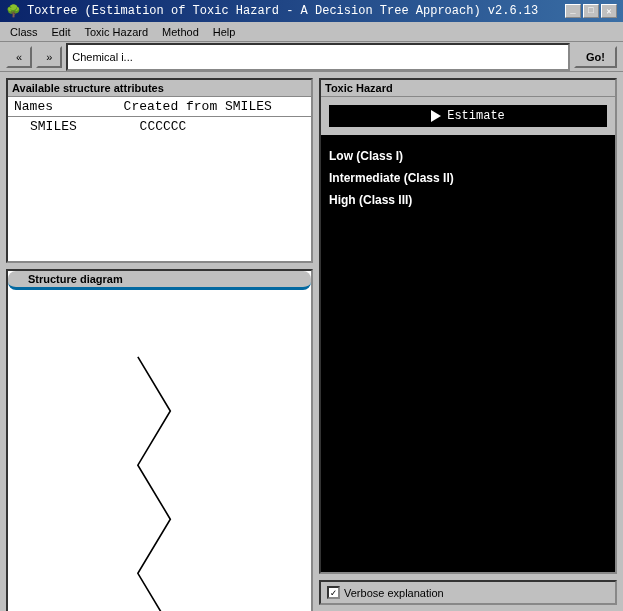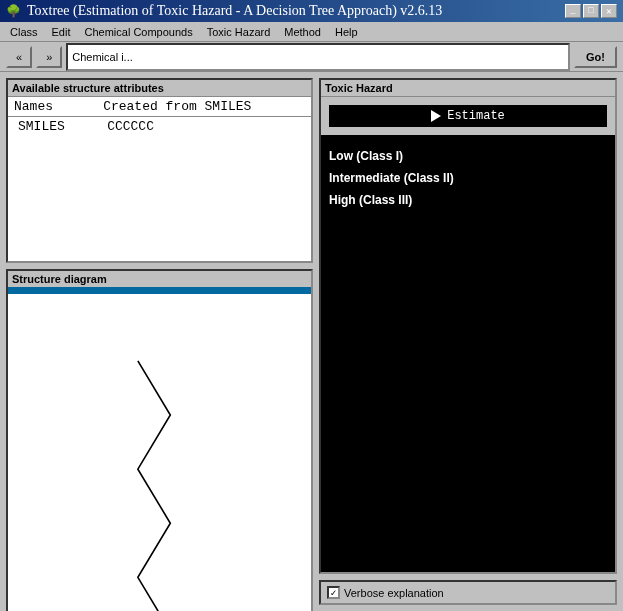--- a/index.html
+++ b/index.html
@@ -23,7 +23,7 @@
       height: 22px;
       font-size: 11px;
     }
-    .title-bar-text { font-size: 14px; font-family: Liberation Serif, serif; }
+    .title-bar-text { font-size: 12px; }
     .title-bar-buttons { display: flex; gap: 2px; }
     .title-bar-btn {
       width: 16px; height: 14px;

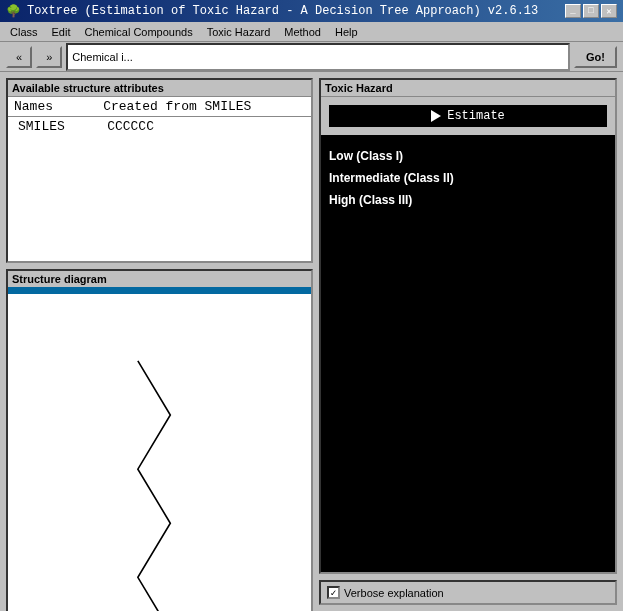--- a/index.html
+++ b/index.html
@@ -271,7 +271,6 @@
 <div class="menu-bar">
   <span class="menu-item">Class</span>
   <span class="menu-item">Edit</span>
-  <span class="menu-item">Chemical Compounds</span>
   <span class="menu-item">Toxic Hazard</span>
   <span class="menu-item">Method</span>
   <span class="menu-item">Help</span>

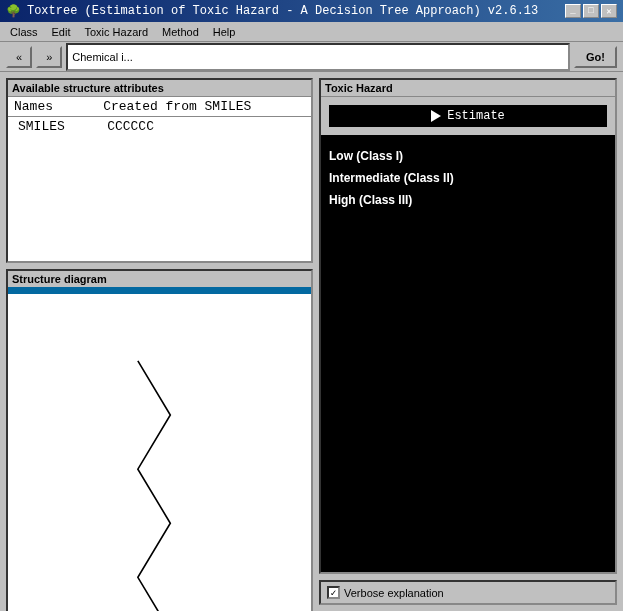--- a/index.html
+++ b/index.html
@@ -139,7 +139,7 @@
       background: white;
     }
     .attributes-table td {
-      padding: 2px 10px;
+      padding: 2px 22px;
       vertical-align: top;
     }
 

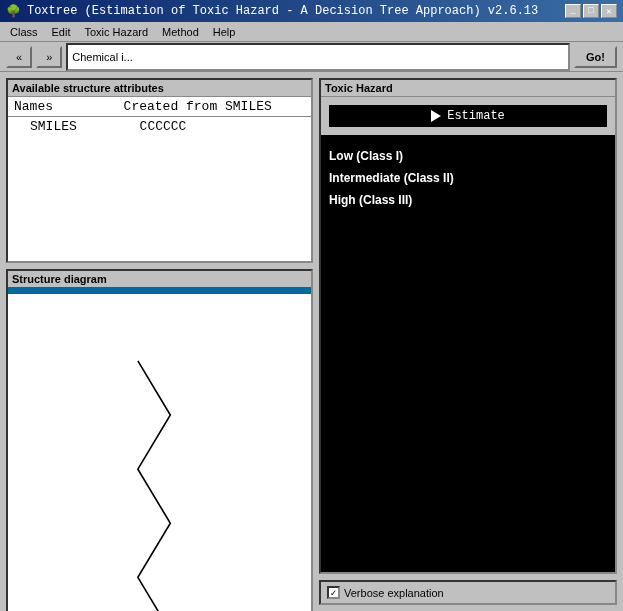--- a/index.html
+++ b/index.html
@@ -153,11 +153,12 @@
     }
     .structure-header {
       background: #c0c0c0;
-      border-bottom: 7px solid #0369a1;
-      padding: 2px 4px;
-      font-size: 11px;
-      font-family: Arial, sans-serif;
-      font-weight: bold;
+      border-bottom: 3px solid #0369a1;
+      padding: 2px 20px;
+      font-size: 11px;
+      font-family: Arial, sans-serif;
+      font-weight: bold;
+      border-radius: 8px;
     }
     .structure-canvas {
       flex: 1;

